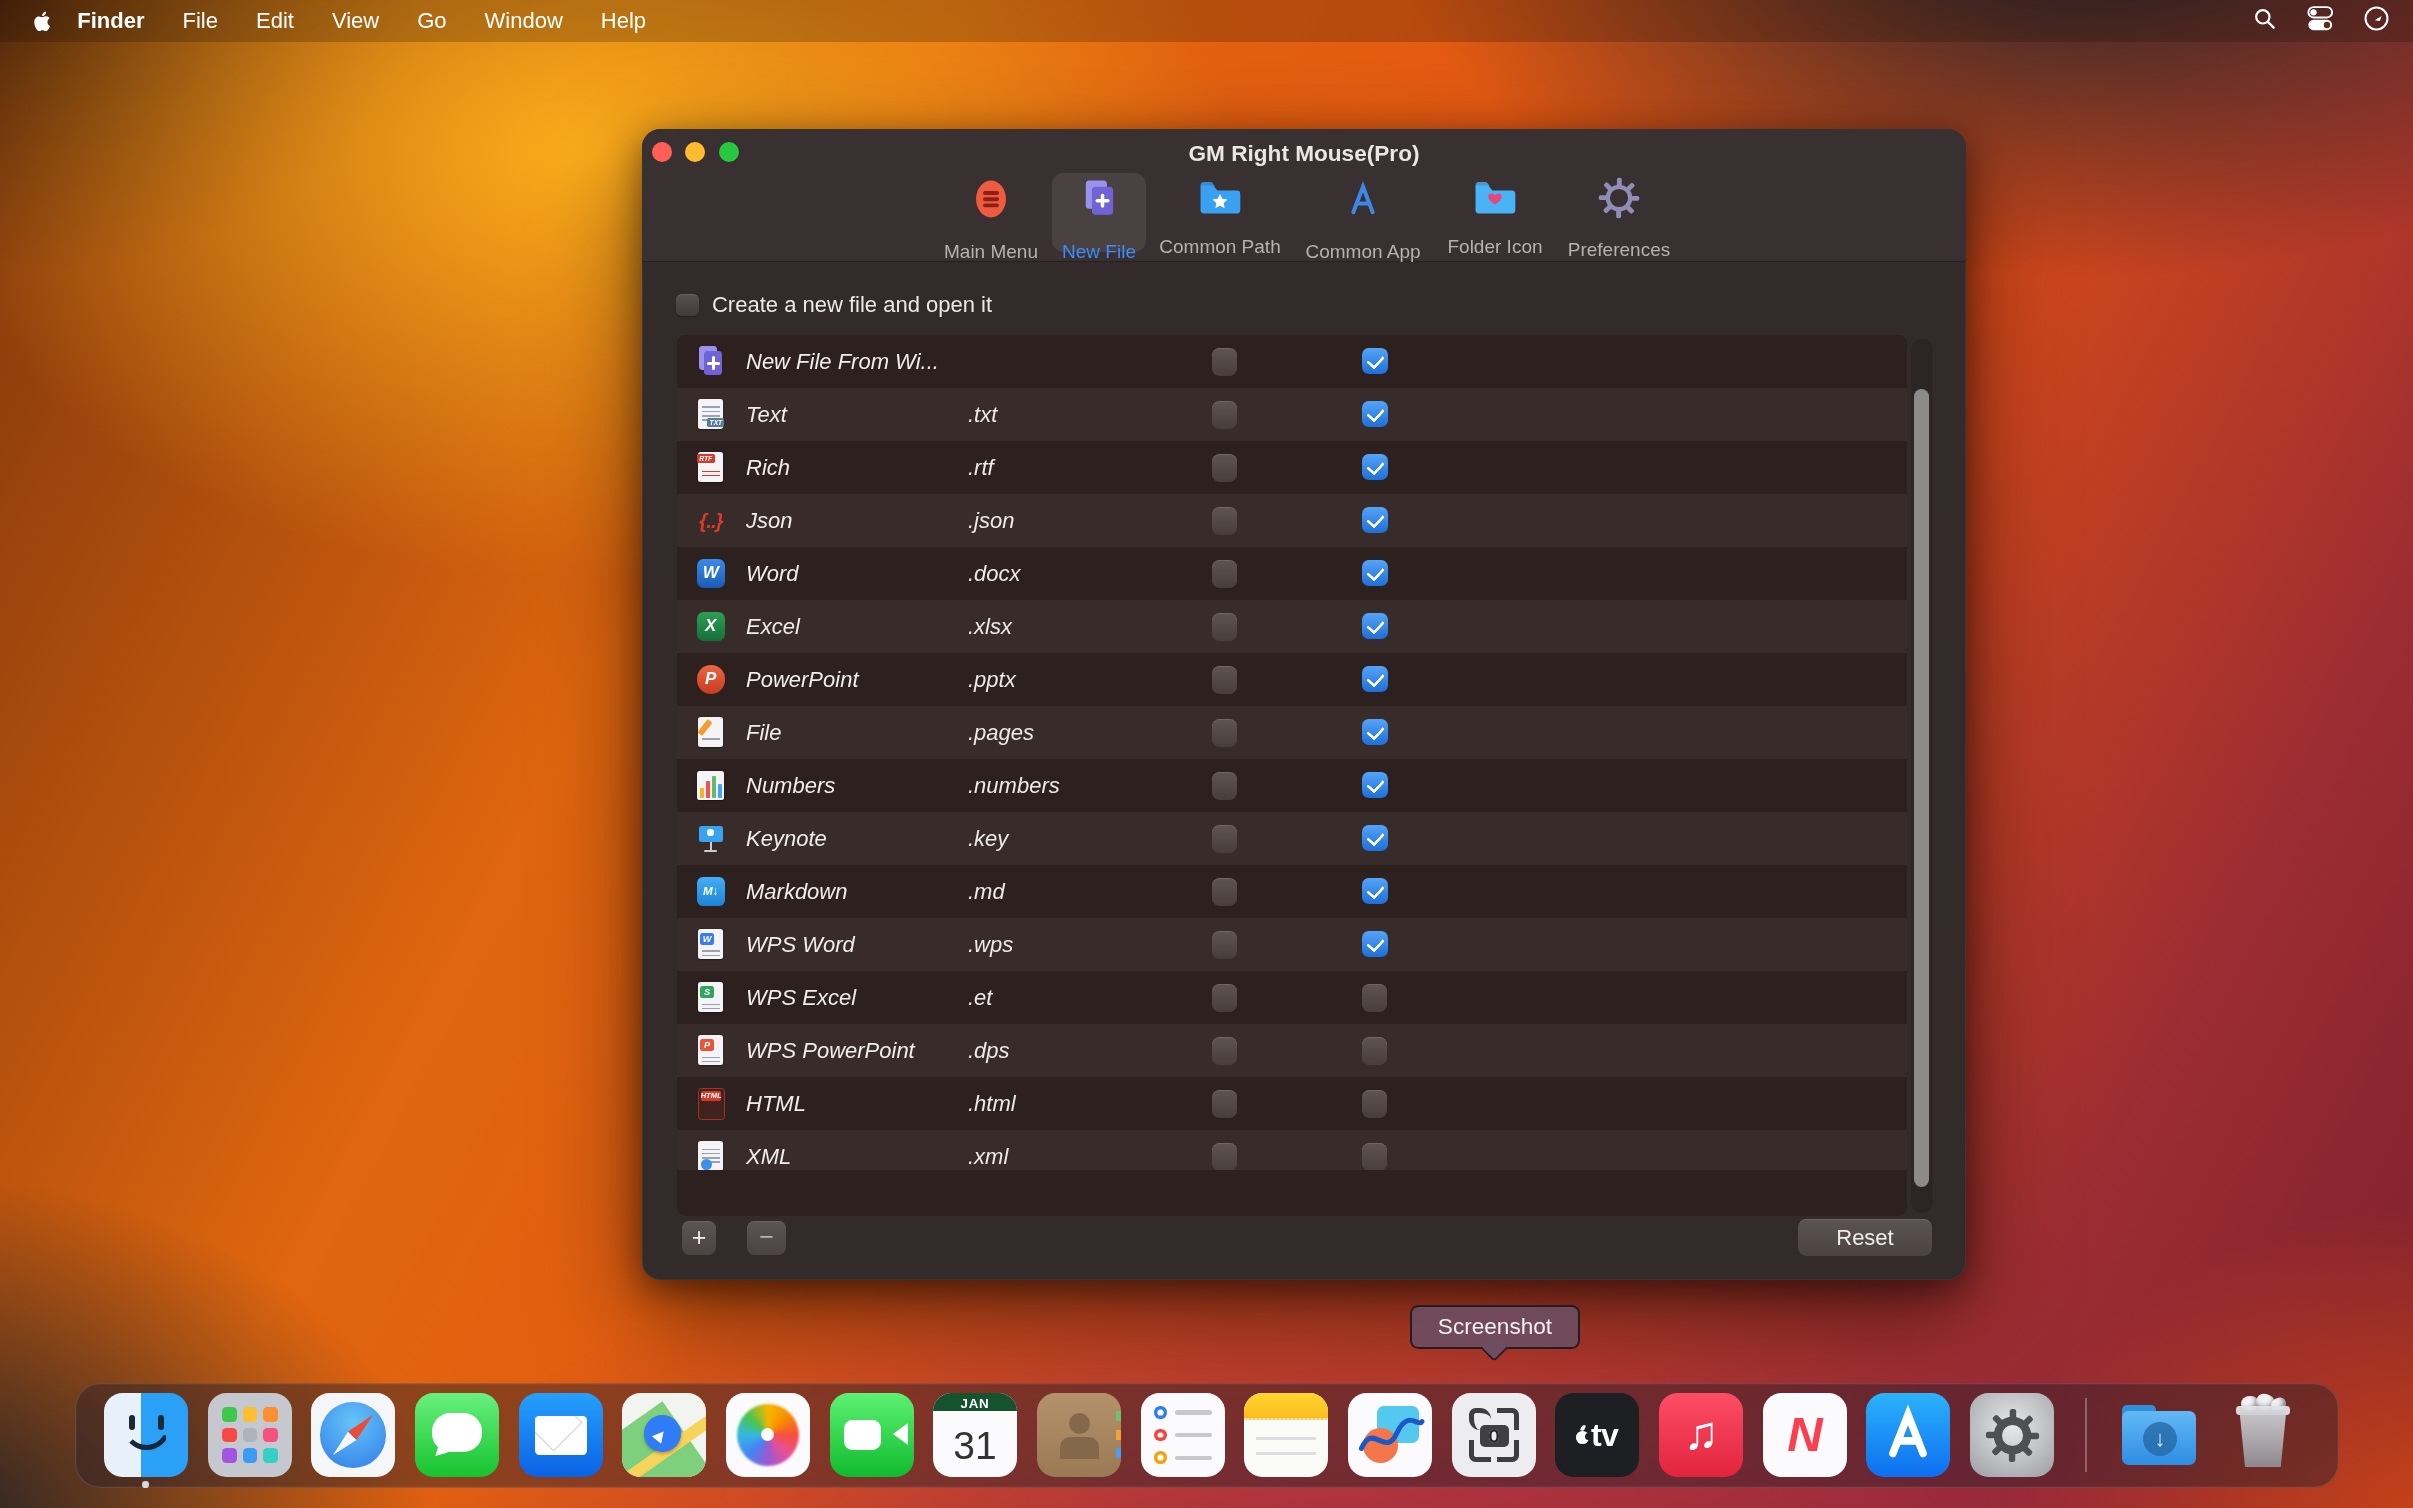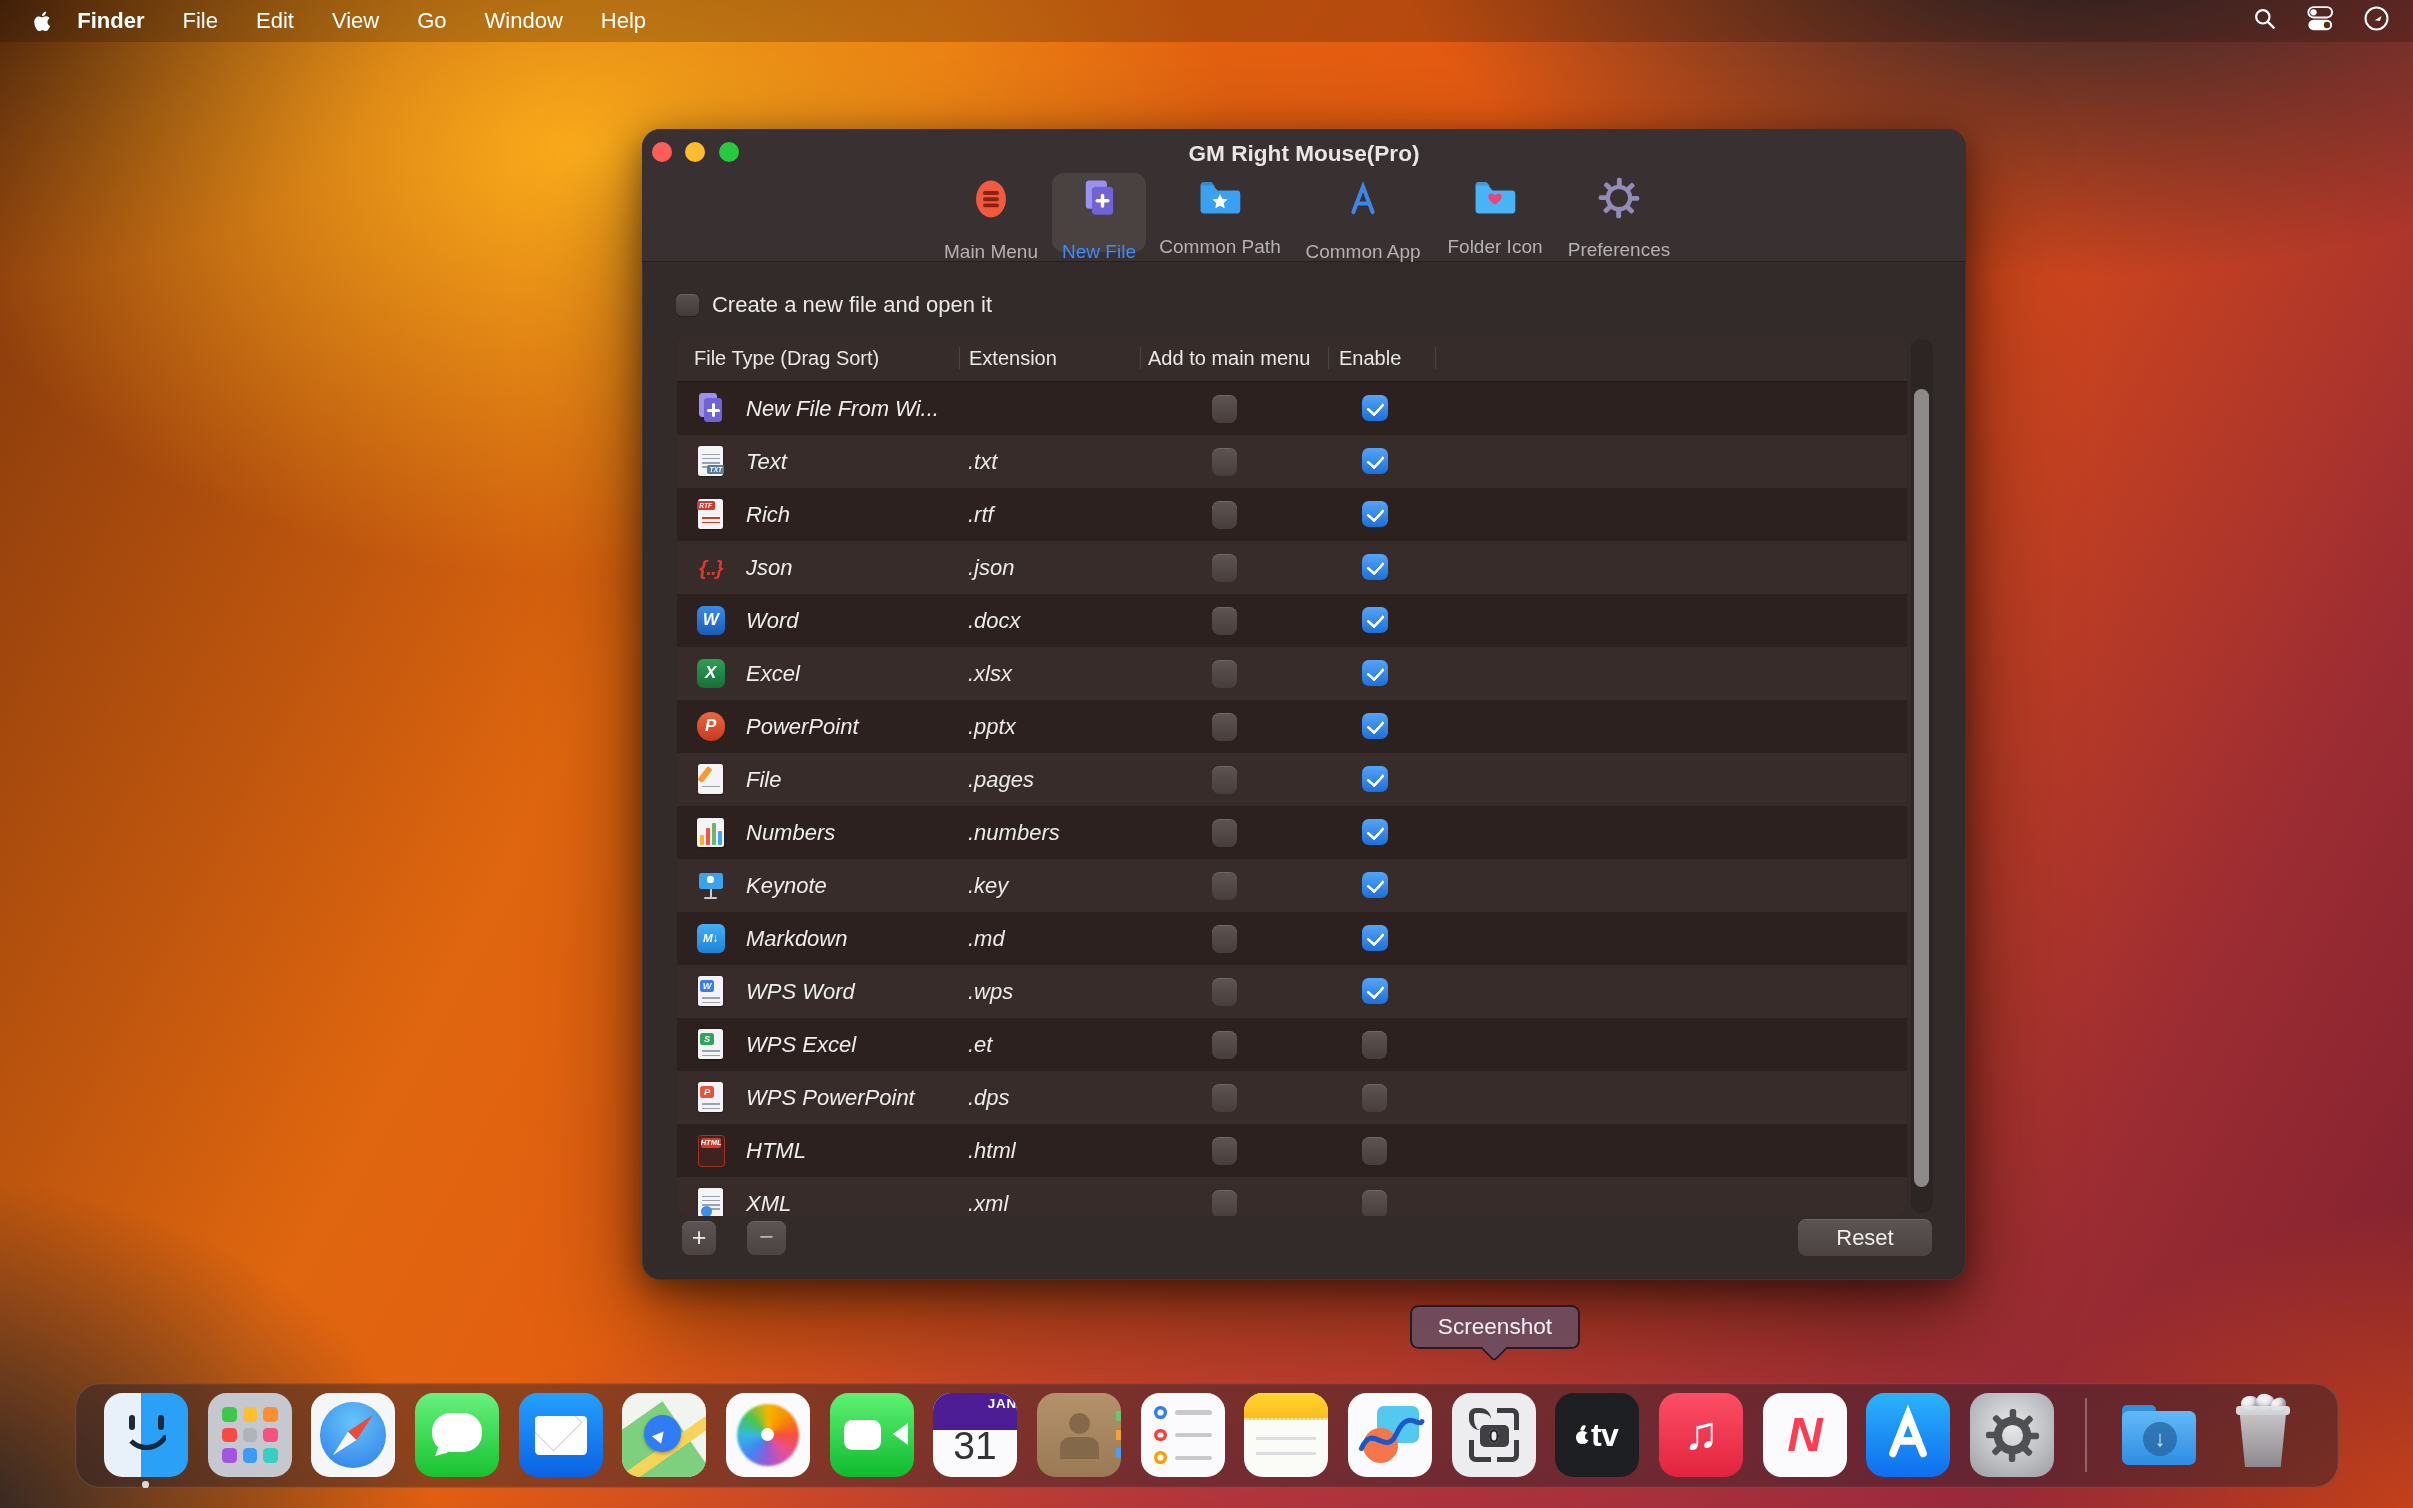--- a/index.html
+++ b/index.html
@@ -309,16 +309,6 @@
     </div>
 
     <div class="table">
-      <div class="thead">
-          <div class="th" style="left: 17px;">File Type (Drag Sort)</div>
-          <div class="th" style="left: 292px;">Extension</div>
-          <div class="th" style="left: 471px;">Add to main menu</div>
-          <div class="th" style="left: 662px;">Enable</div>
-          <div class="thsep" style="left: 282px;"></div>
-          <div class="thsep" style="left: 463px;"></div>
-          <div class="thsep" style="left: 651px;"></div>
-          <div class="thsep" style="left: 758px;"></div>
-        </div>
       <div class="tbody">
           <div class="row dark">
             <div class="fi fi-nf">

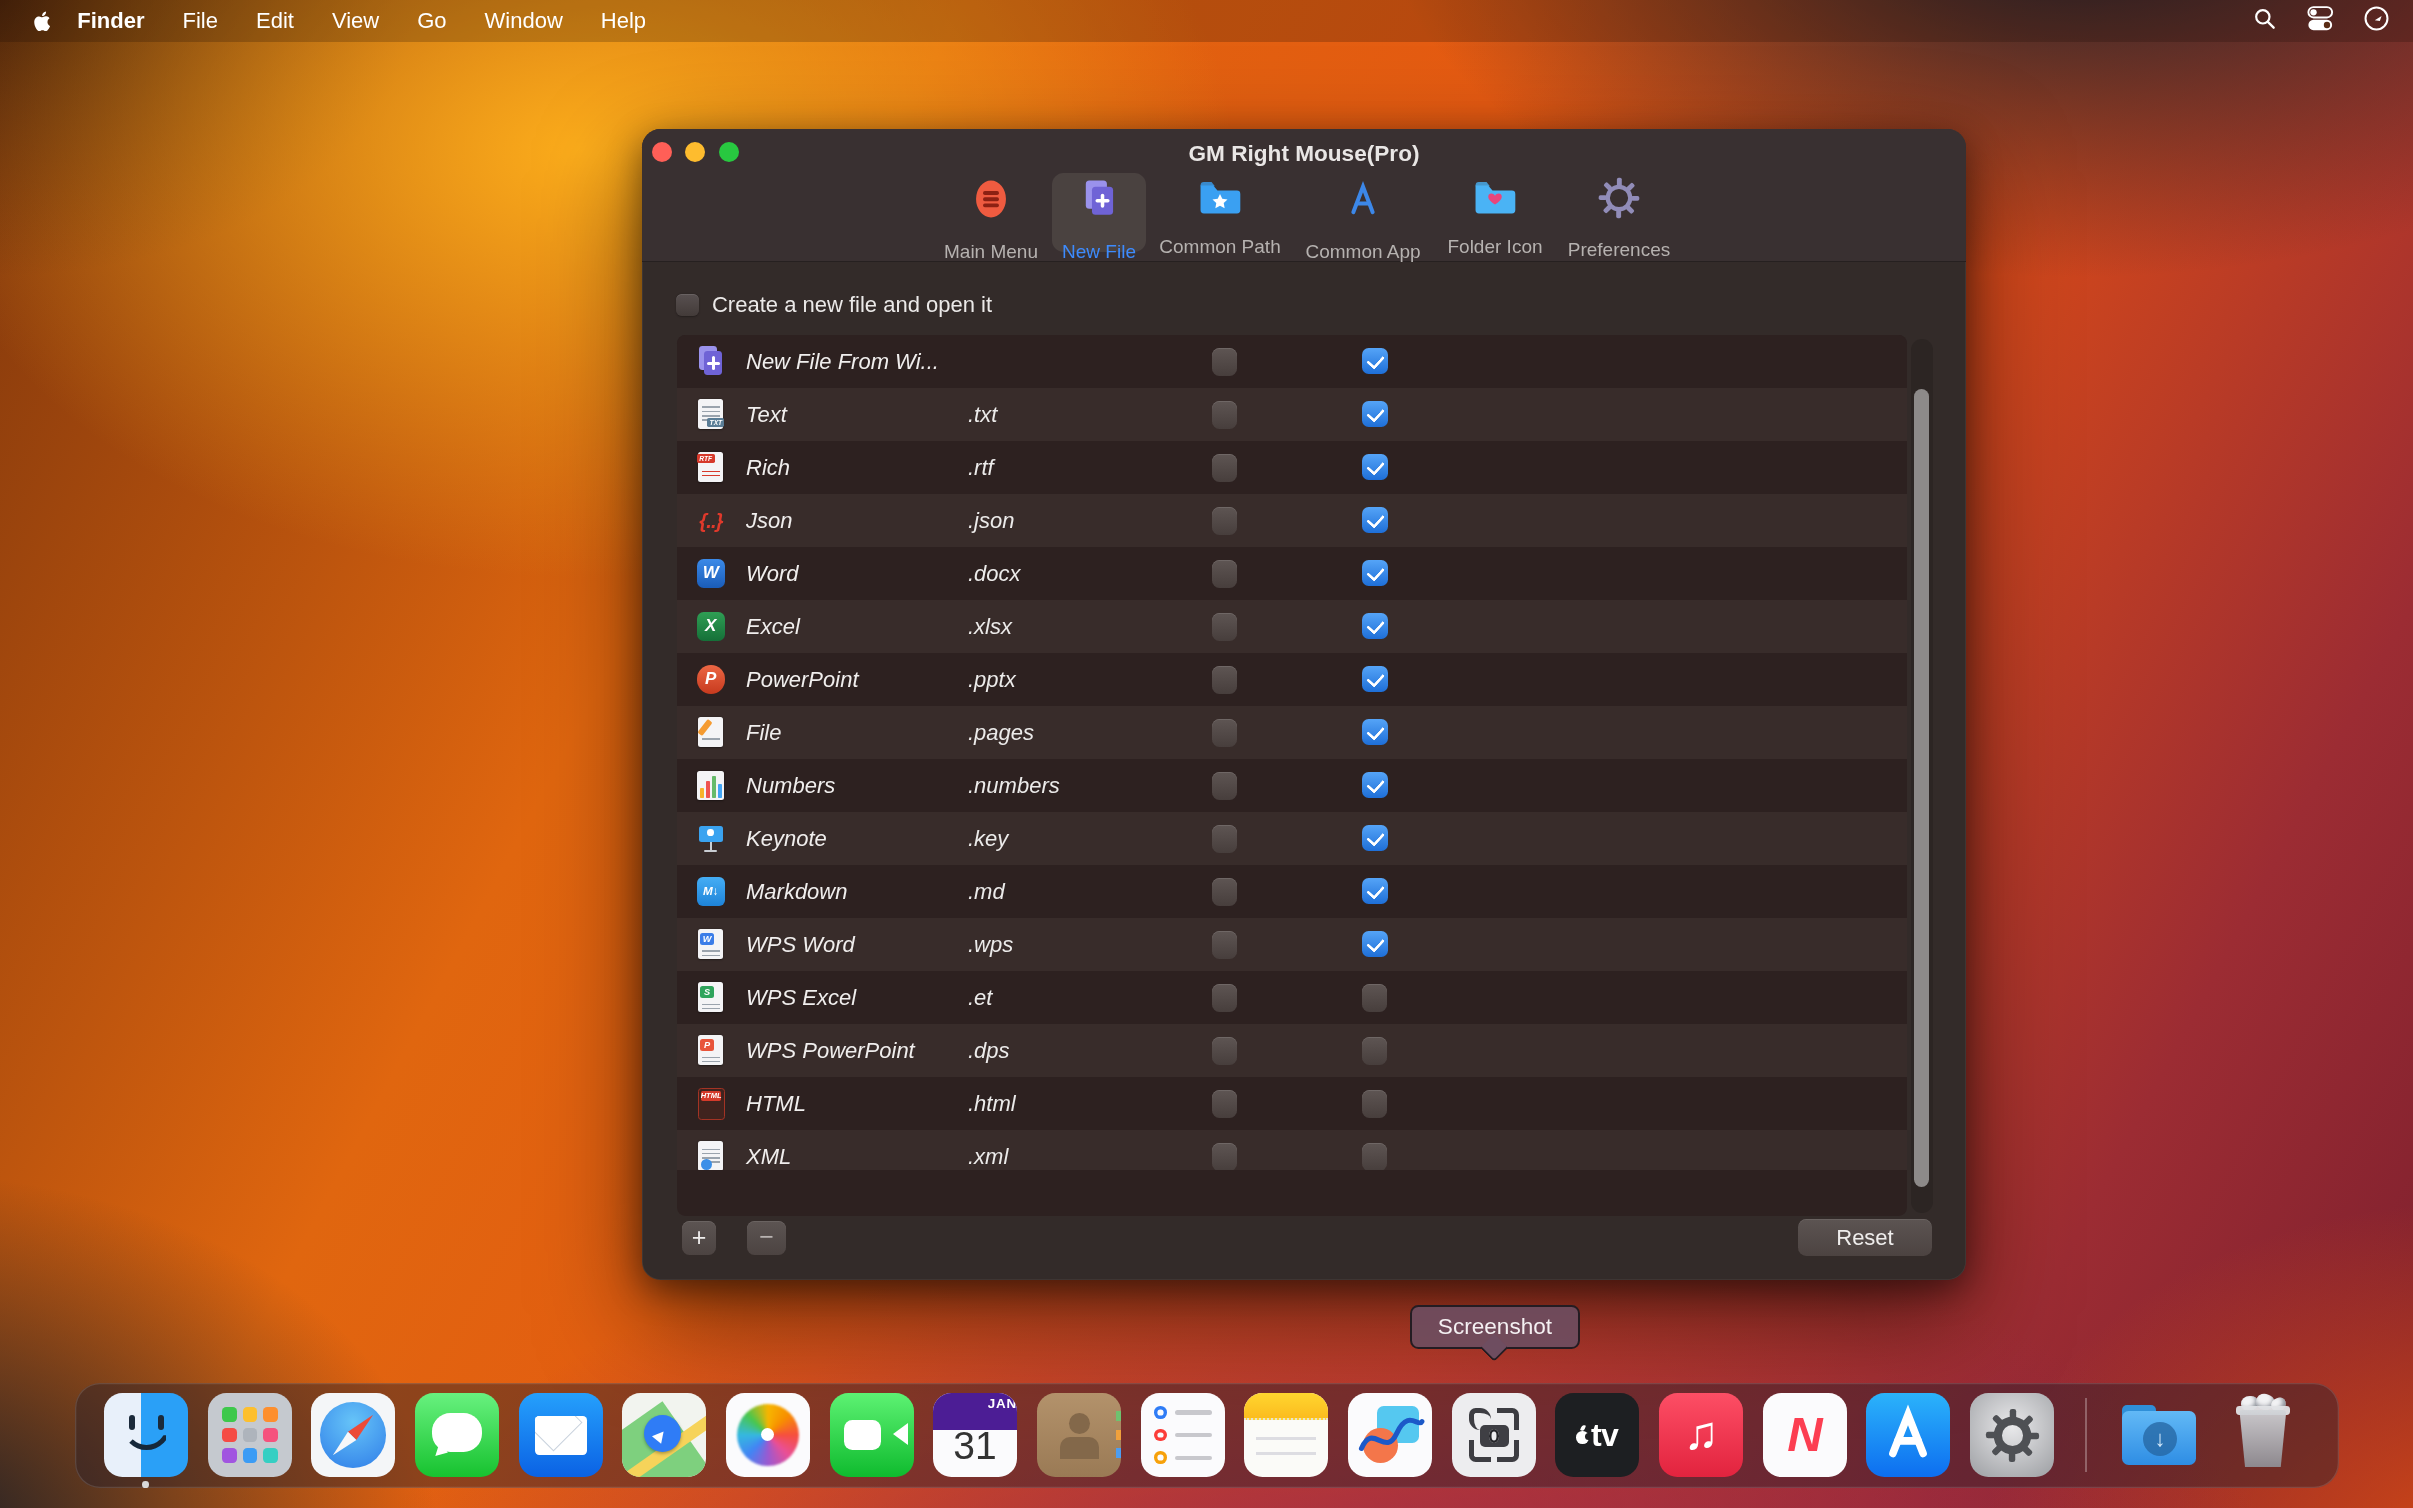--- a/index.html
+++ b/index.html
@@ -153,8 +153,8 @@
   .ft-cam{position:absolute;left:14.2px;top:27px;width:37px;height:30px;border-radius:8.4px;background:#fff;}
   .ft-lens{position:absolute;left:52px;top:30px;width:0;height:0;border:11.7px solid transparent;border-right:15px solid #fff;}
   .di.calendar{background:#fbfbfd;}
-  .cal-top{position:absolute;left:0;right:0;top:0;height:37px;background:#4c1d95;color:#fff;
-    font-size:13.4px;font-weight:700;text-align:right;line-height:22.6px;letter-spacing:0.8px;}
+  .cal-top{position:absolute;left:0;right:0;top:0;height:18px;background:#14532d;color:#fff;
+    font-size:13.4px;font-weight:700;text-align:center;line-height:22.6px;letter-spacing:0.8px;}
   .cal-day{position:absolute;left:0;right:0;top:22.6px;bottom:0;color:#333;font-size:39px;font-weight:400;
     text-align:center;line-height:59px;}
   .di.contacts{background:linear-gradient(#b3926b,#9a7a55);}

